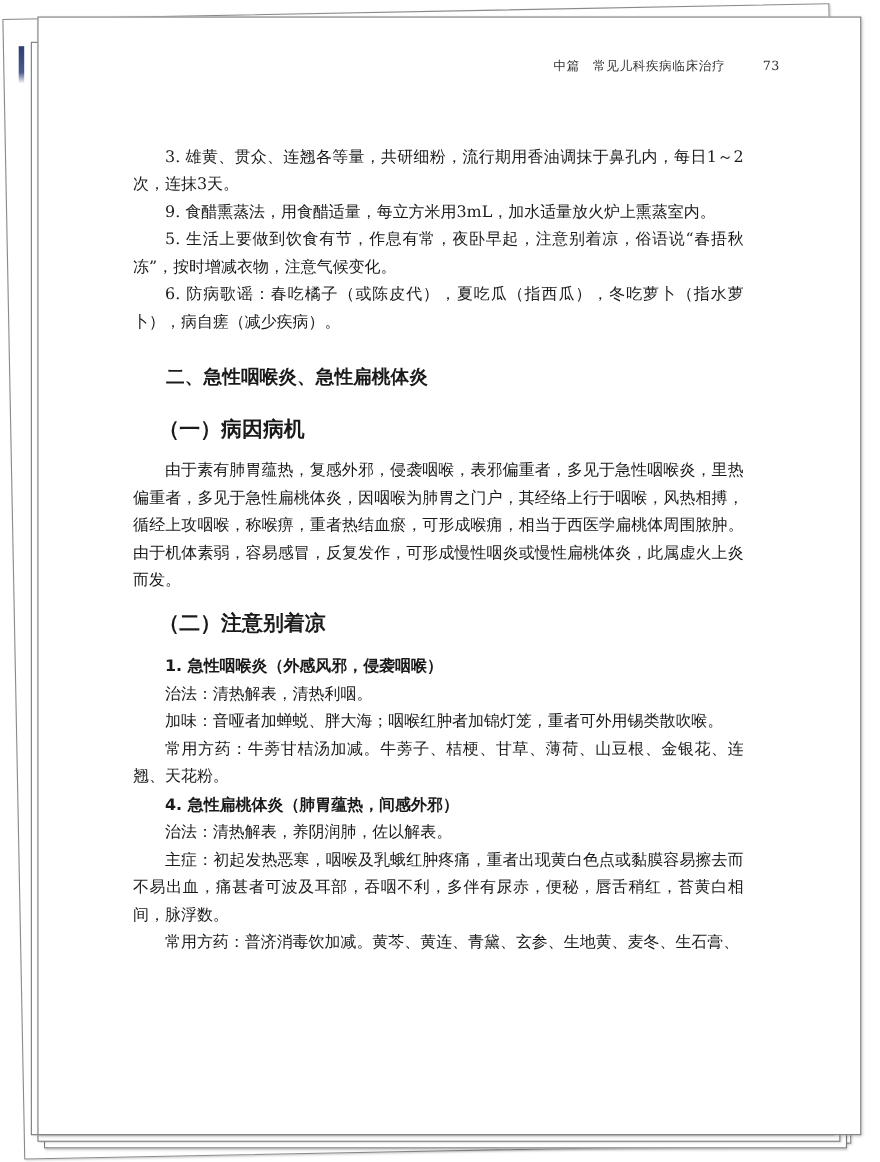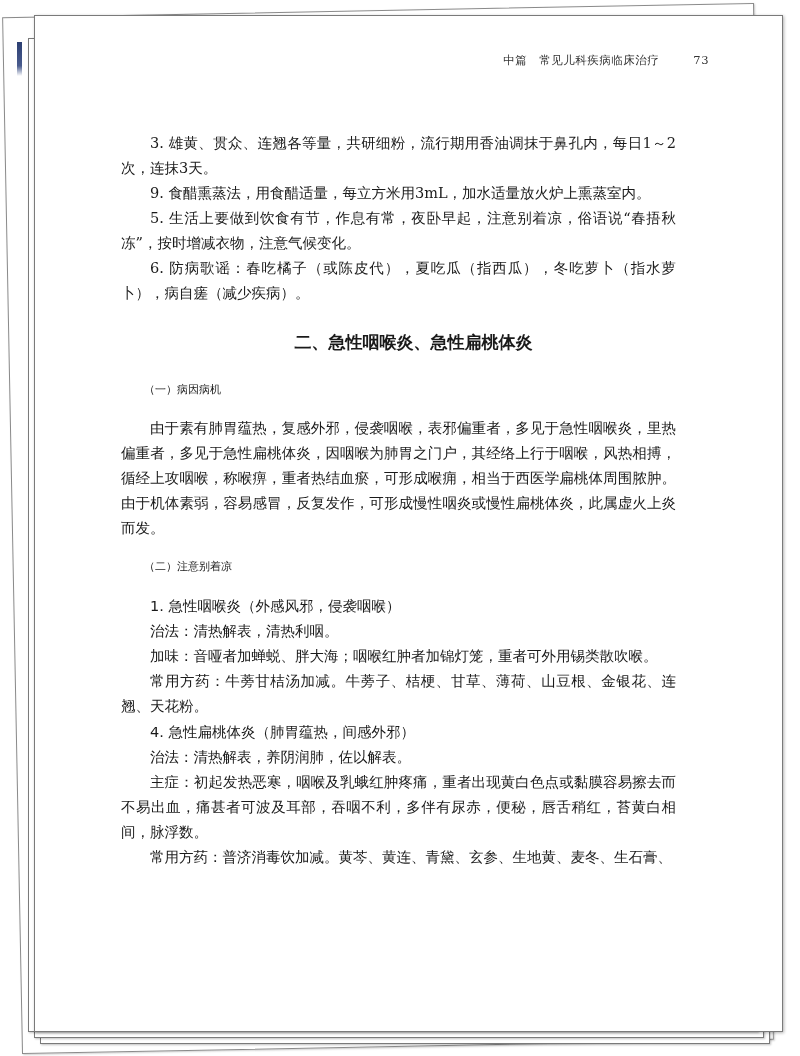--- a/index.html
+++ b/index.html
@@ -86,7 +86,6 @@
       font-weight: bold;
       font-size: 17px;
       line-height: 26px;
-      text-align: center;
     }
     .h3 {
       margin: 14px 0 14px 0;

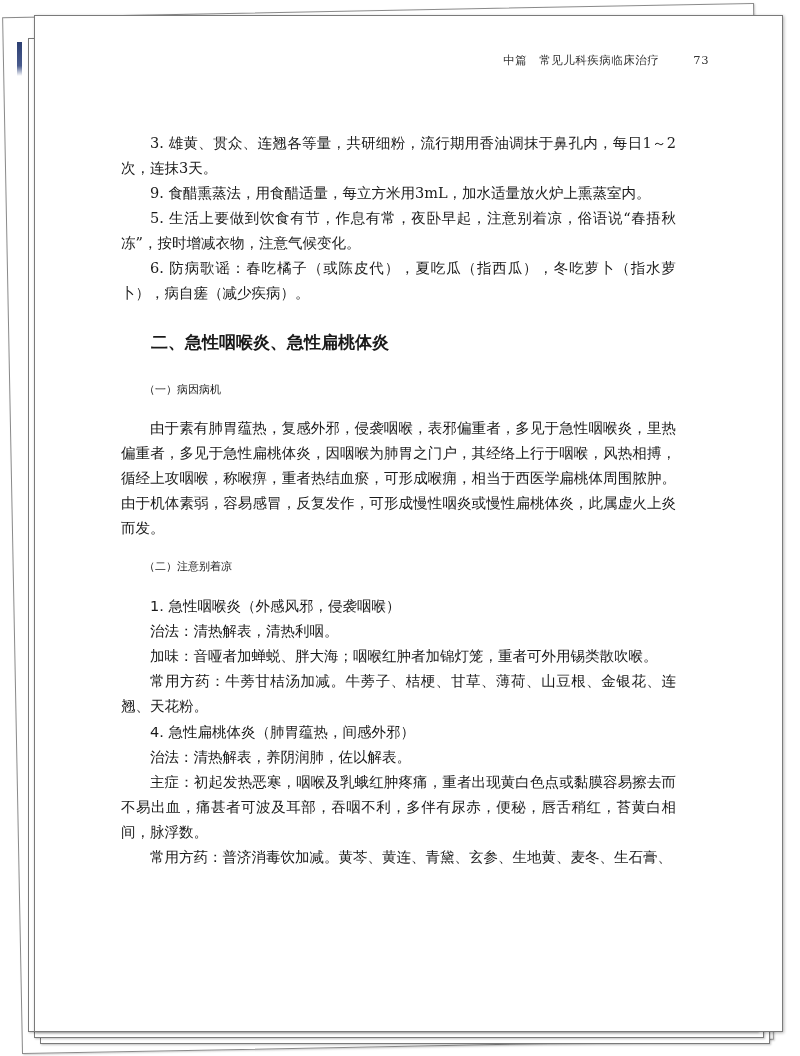--- a/index.html
+++ b/index.html
@@ -91,8 +91,8 @@
       margin: 14px 0 14px 0;
       padding-left: 23px;
       font-family: "DejaVu Sans", "Liberation Sans", sans-serif;
-      font-weight: normal;
-      font-size: 11px;
+      font-weight: bold;
+      font-size: 19px;
       line-height: 24px;
     }
     .h4 {

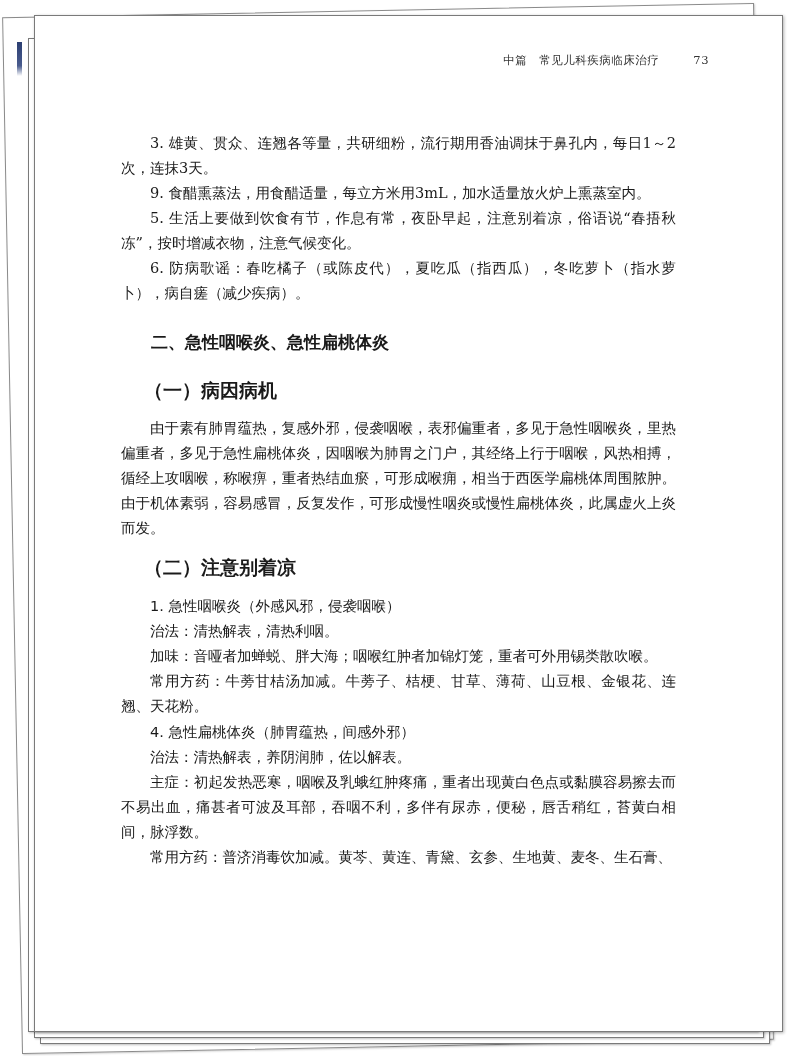--- a/index.html
+++ b/index.html
@@ -101,6 +101,7 @@
       font-family: "DejaVu Sans", "Liberation Sans", sans-serif;
       font-size: 14.5px;
       line-height: 26px;
+      font-weight: bold;
     }
   </style>
 </head>

